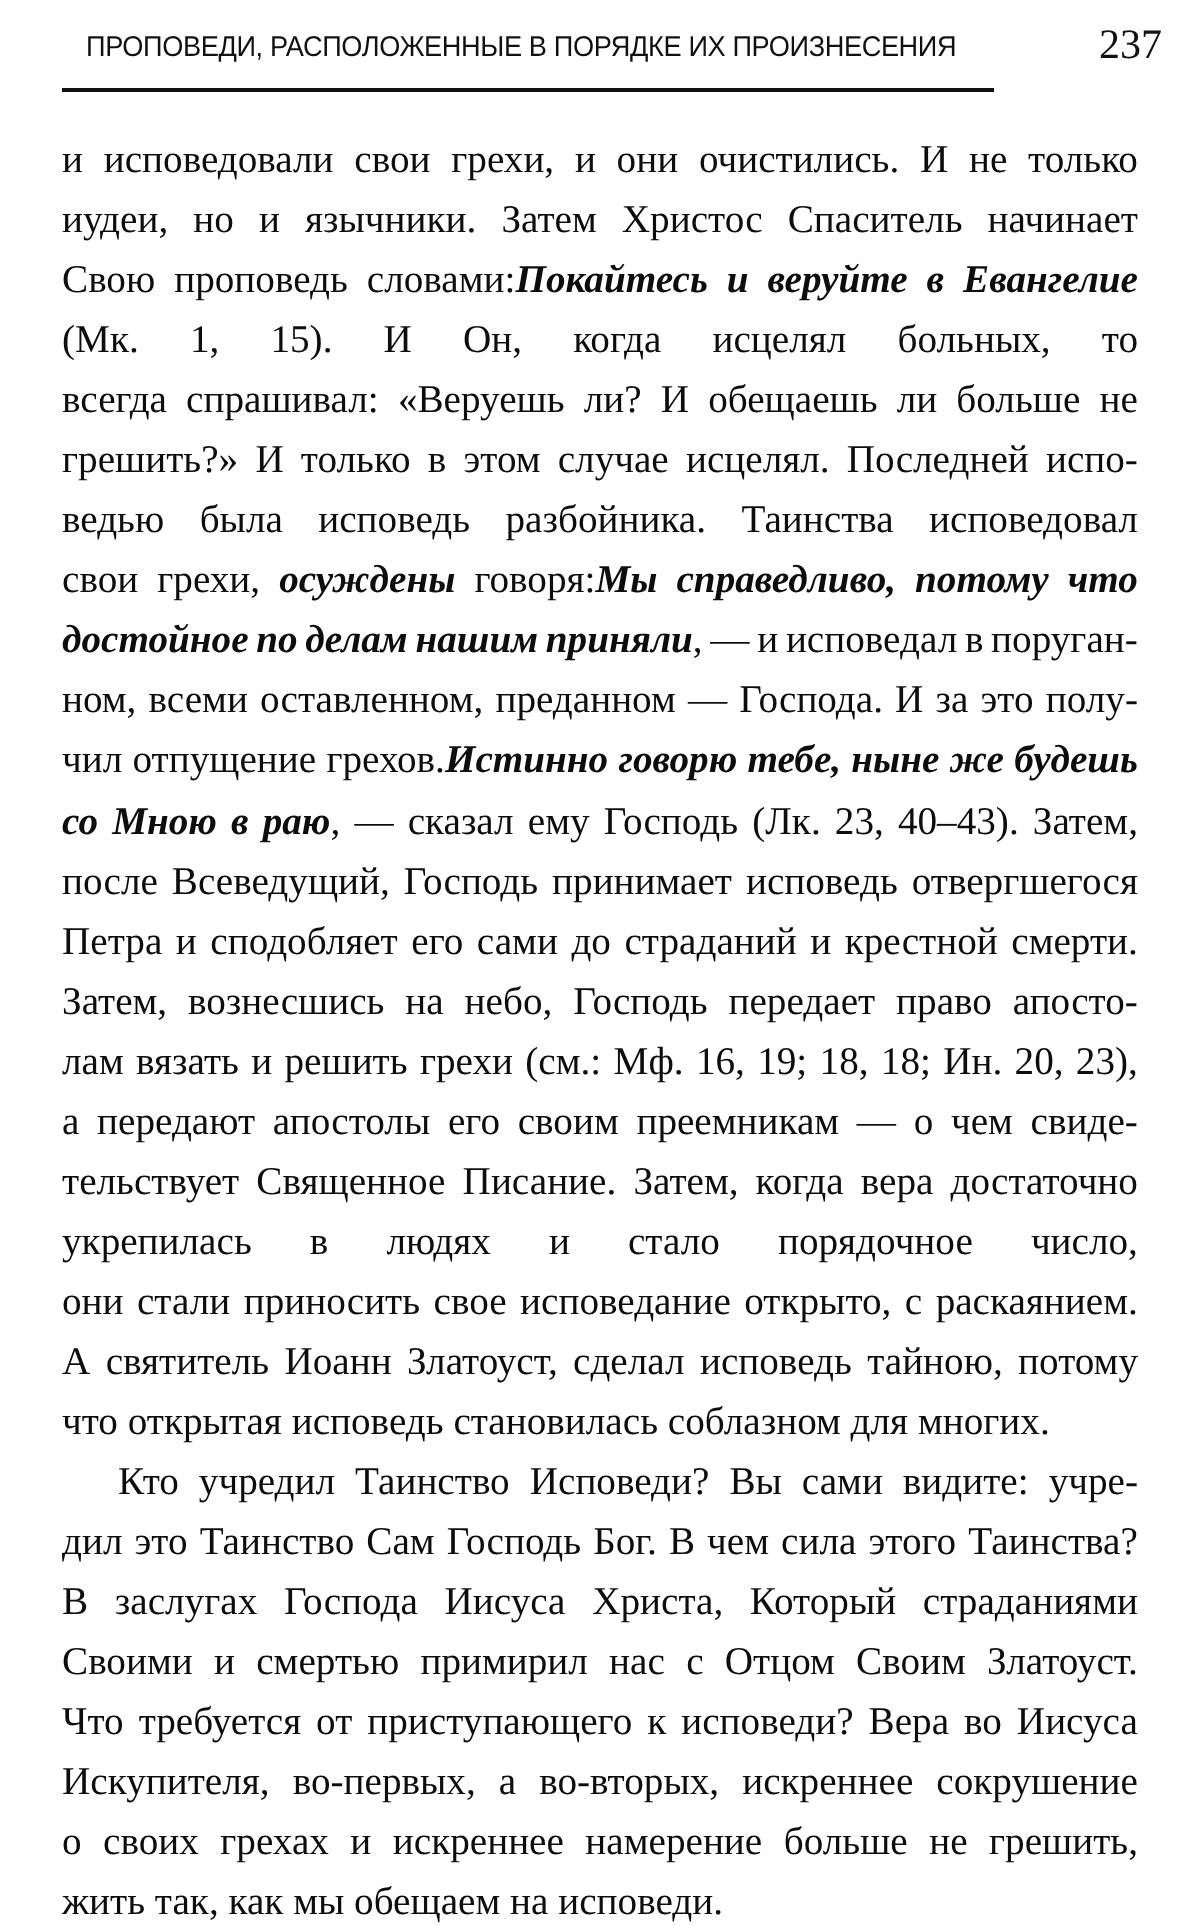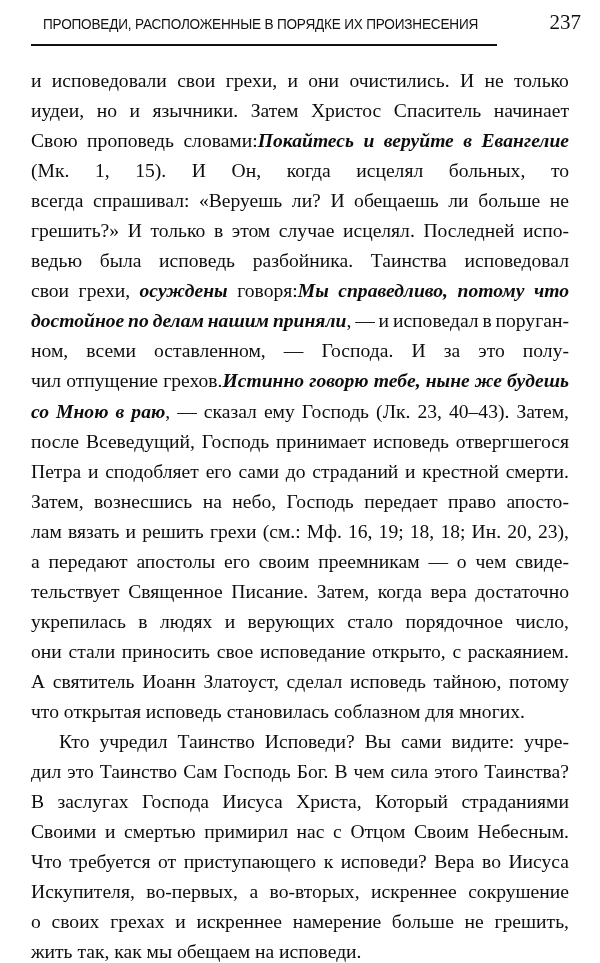--- a/index.html
+++ b/index.html
@@ -191,6 +191,7 @@
         <span><span>ном,</span></span>
         <span><span>всеми</span></span>
         <span><span>оставленном,</span></span>
+        <span><span>преданном</span></span>
         <span><span>—</span></span>
         <span><span>Господа.</span></span>
         <span><span>И</span></span>

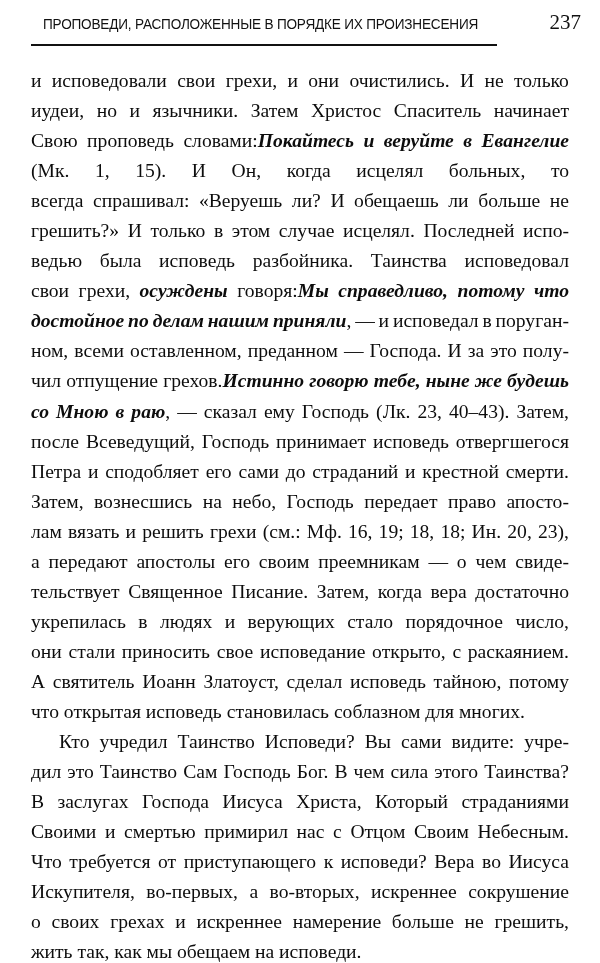--- a/index.html
+++ b/index.html
@@ -295,7 +295,6 @@
         <span><span>в</span></span>
         <span><span>людях</span></span>
         <span><span>и</span></span>
-        <span><span>верующих</span></span>
         <span><span>стало</span></span>
         <span><span>порядочное</span></span>
         <span><span>число,</span></span>

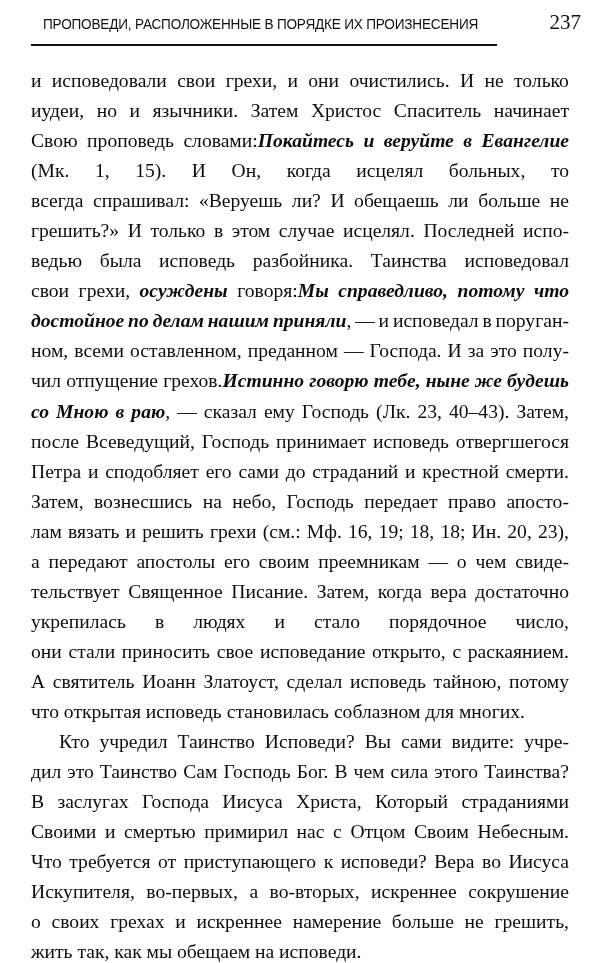--- a/index.html
+++ b/index.html
@@ -361,7 +361,7 @@
         <span><span>с</span></span>
         <span><span>Отцом</span></span>
         <span><span>Своим</span></span>
-        <span><span>Небесным.</span></span>
+        <span><span>Златоуст.</span></span>
       </div>
       <div class="ln j">
         <span><span>Что</span></span>

